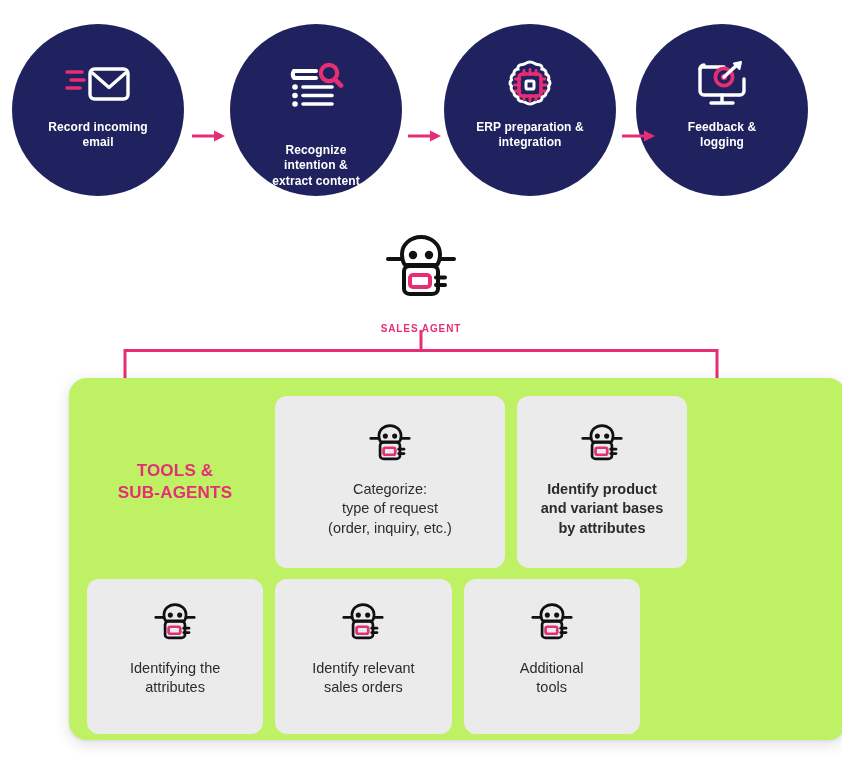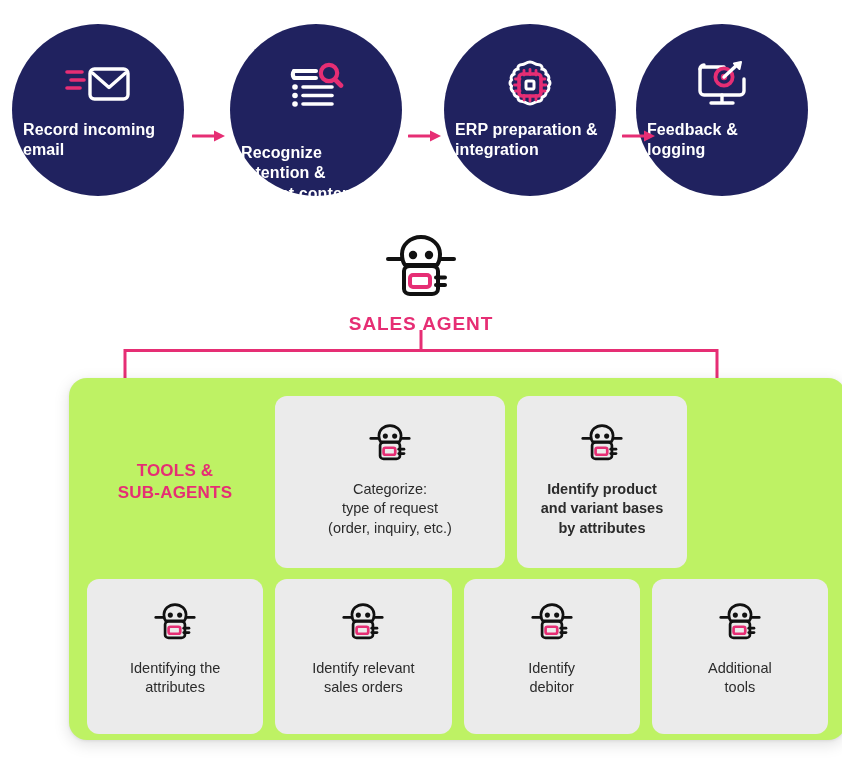--- a/index.html
+++ b/index.html
@@ -20,8 +20,8 @@
   }
   .circle .ico{height:46px;display:flex;align-items:center;justify-content:center;}
   .circle .clabel{
-    margin-top:12px;color:#ffffff;font-size:16px;font-weight:bold;
-    line-height:1.28;letter-spacing:.1px;width:150px;
+    margin-top:12px;color:#ffffff;font-size:12px;font-weight:bold;
+    line-height:1.28;text-align:center;letter-spacing:.1px;width:150px;
   }
   #circle-0{left:12px;}
   #circle-1{left:230px;}

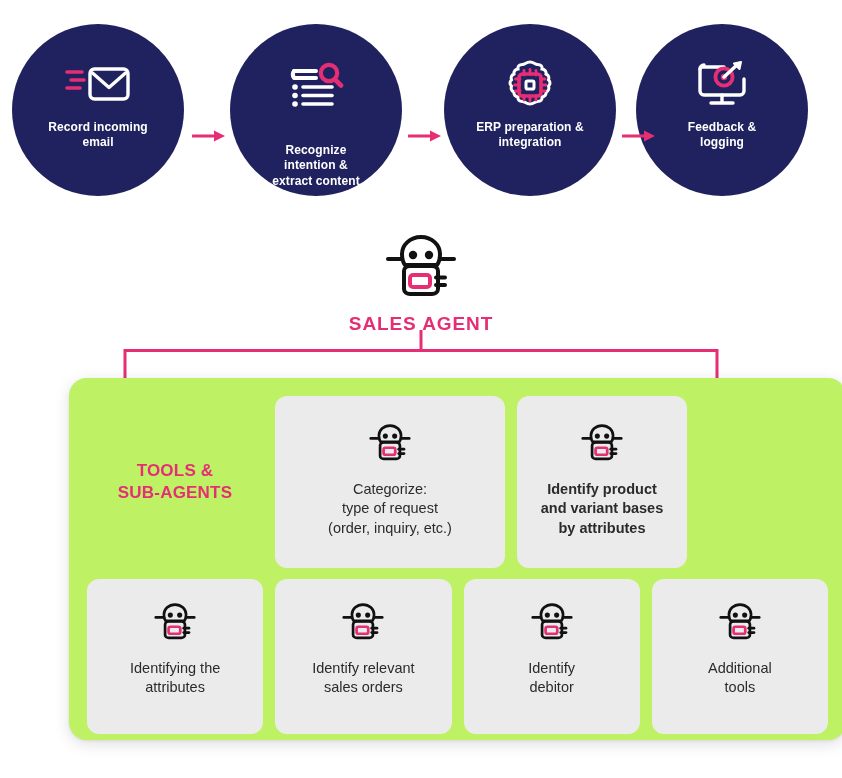--- a/index.html
+++ b/index.html
@@ -37,7 +37,7 @@
   .agent{position:absolute;left:0;top:232px;width:842px;text-align:center;}
   .agent .arobot{display:block;margin:0 auto;}
   .agent .alabel{
-    margin-top:9px;color:var(--pink);font-size:19px;font-weight:bold;
+    margin-top:19px;color:var(--pink);font-size:10px;font-weight:bold;
     letter-spacing:.9px;
   }
 

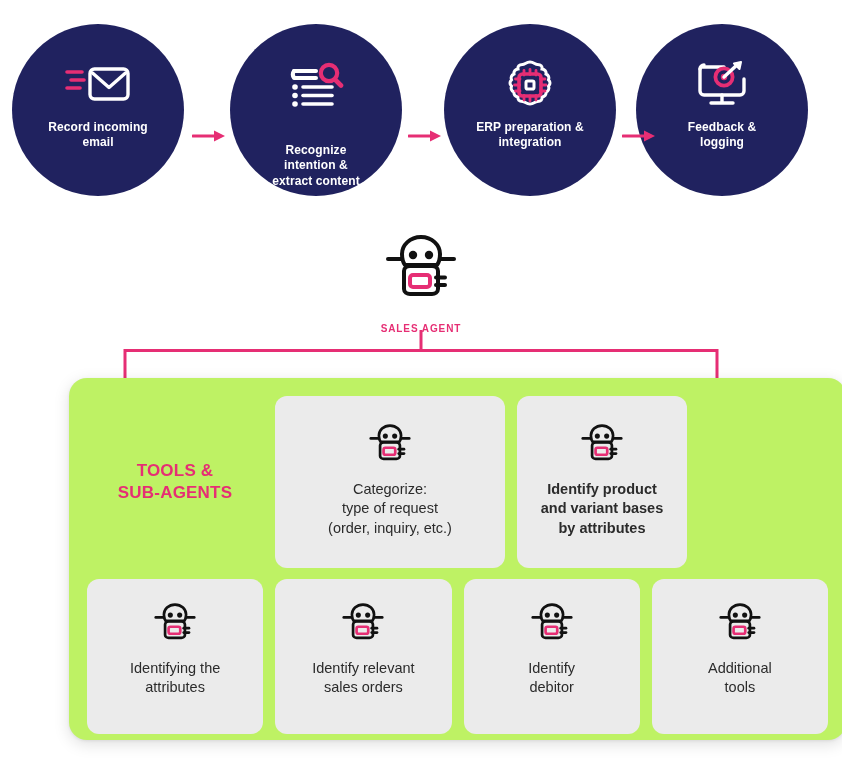--- a/index.html
+++ b/index.html
@@ -306,23 +306,6 @@
 sales orders</div>
       </div>
 
-      <div class="card">
-        <span class="crobot">
-          <svg width="42" height="41" viewBox="0 0 72 68">
-            <line x1="3" y1="27" x2="17" y2="27" stroke="#111111" stroke-width="4.6" stroke-linecap="round"></line>
-            <line x1="55" y1="27" x2="69" y2="27" stroke="#111111" stroke-width="4.6" stroke-linecap="round"></line>
-            <path d="M36 5 c11 0 19 8 19 17 c0 7 -3 11 -3 11 h-32 c0 0 -3 -4 -3 -11 c0 -9 8 -17 19 -17 z" fill="none" stroke="#111111" stroke-width="4.6" stroke-linejoin="round"></path>
-            <circle cx="28" cy="23" r="4.4" fill="#111111"></circle>
-            <circle cx="44" cy="23" r="4.4" fill="#111111"></circle>
-            <path d="M19 39 c0 -3 3 -5 6 -5 h22 c3 0 6 2 6 5 v18 c0 3 -3 5 -6 5 h-22 c-3 0 -6 -2 -6 -5 z" fill="none" stroke="#111111" stroke-width="4.6" stroke-linejoin="round"></path>
-            <rect x="25" y="43" width="20" height="12" rx="3" fill="none" stroke="#e62e74" stroke-width="4.6"></rect>
-            <line x1="51" y1="45.5" x2="60" y2="45.5" stroke="#111111" stroke-width="4.6" stroke-linecap="round"></line>
-            <line x1="51" y1="53" x2="60" y2="53" stroke="#111111" stroke-width="4.6" stroke-linecap="round"></line>
-          </svg>
-        </span>
-        <div class="ctext" style="white-space: pre-line;">Identify
-debitor</div>
-      </div>
 
       <div class="card">
         <span class="crobot">

